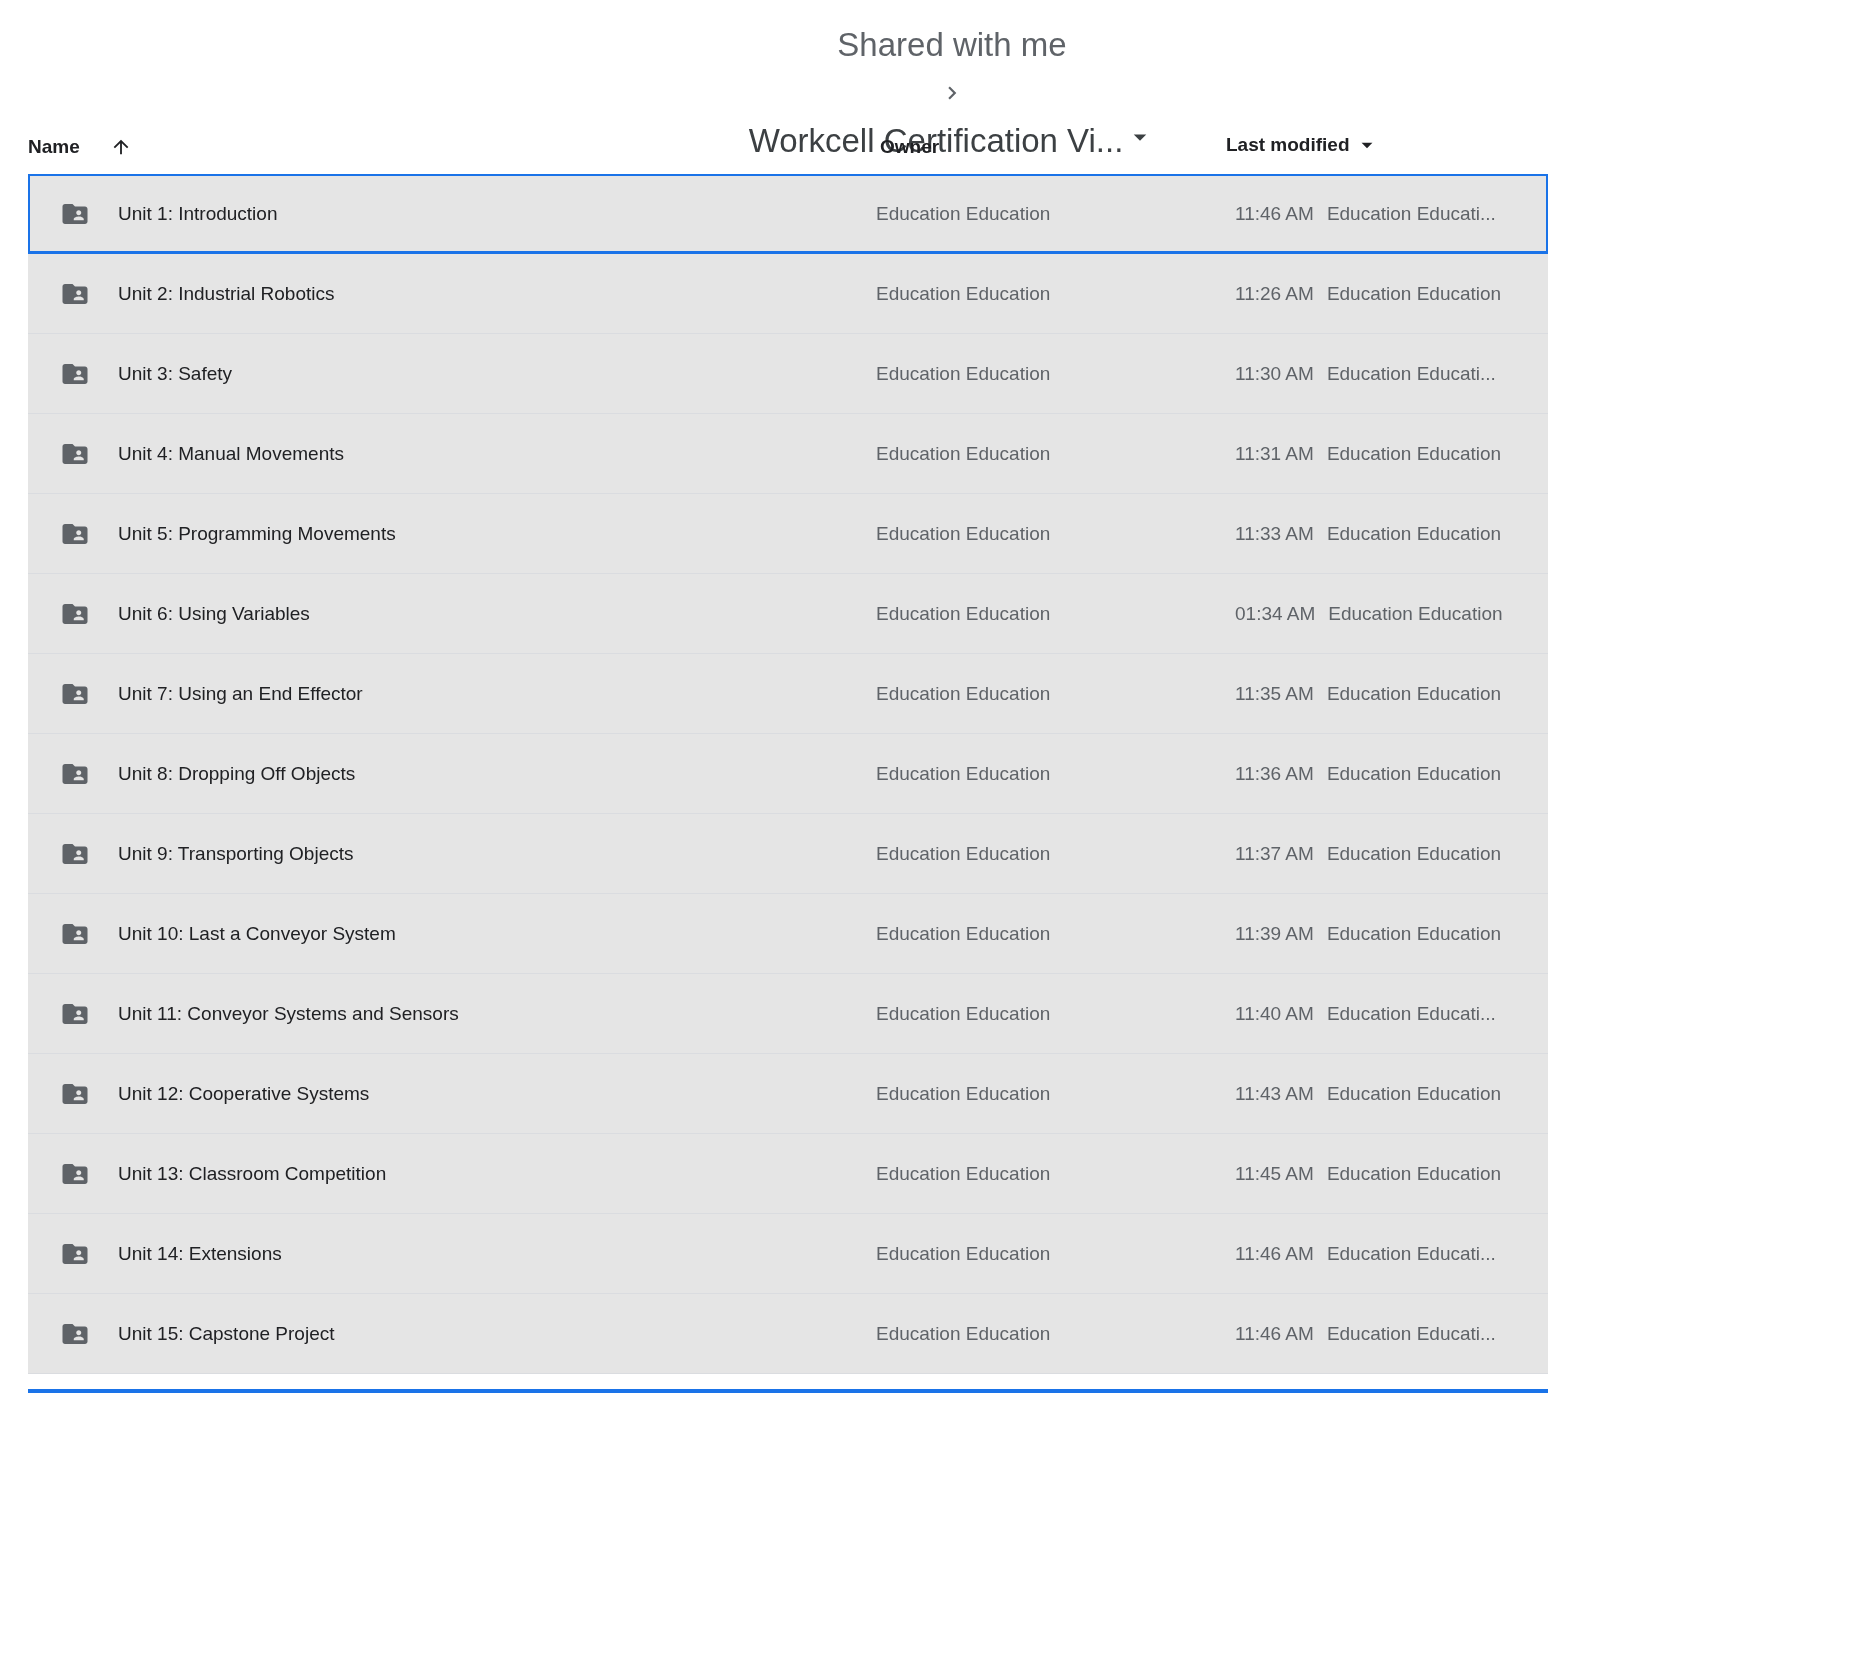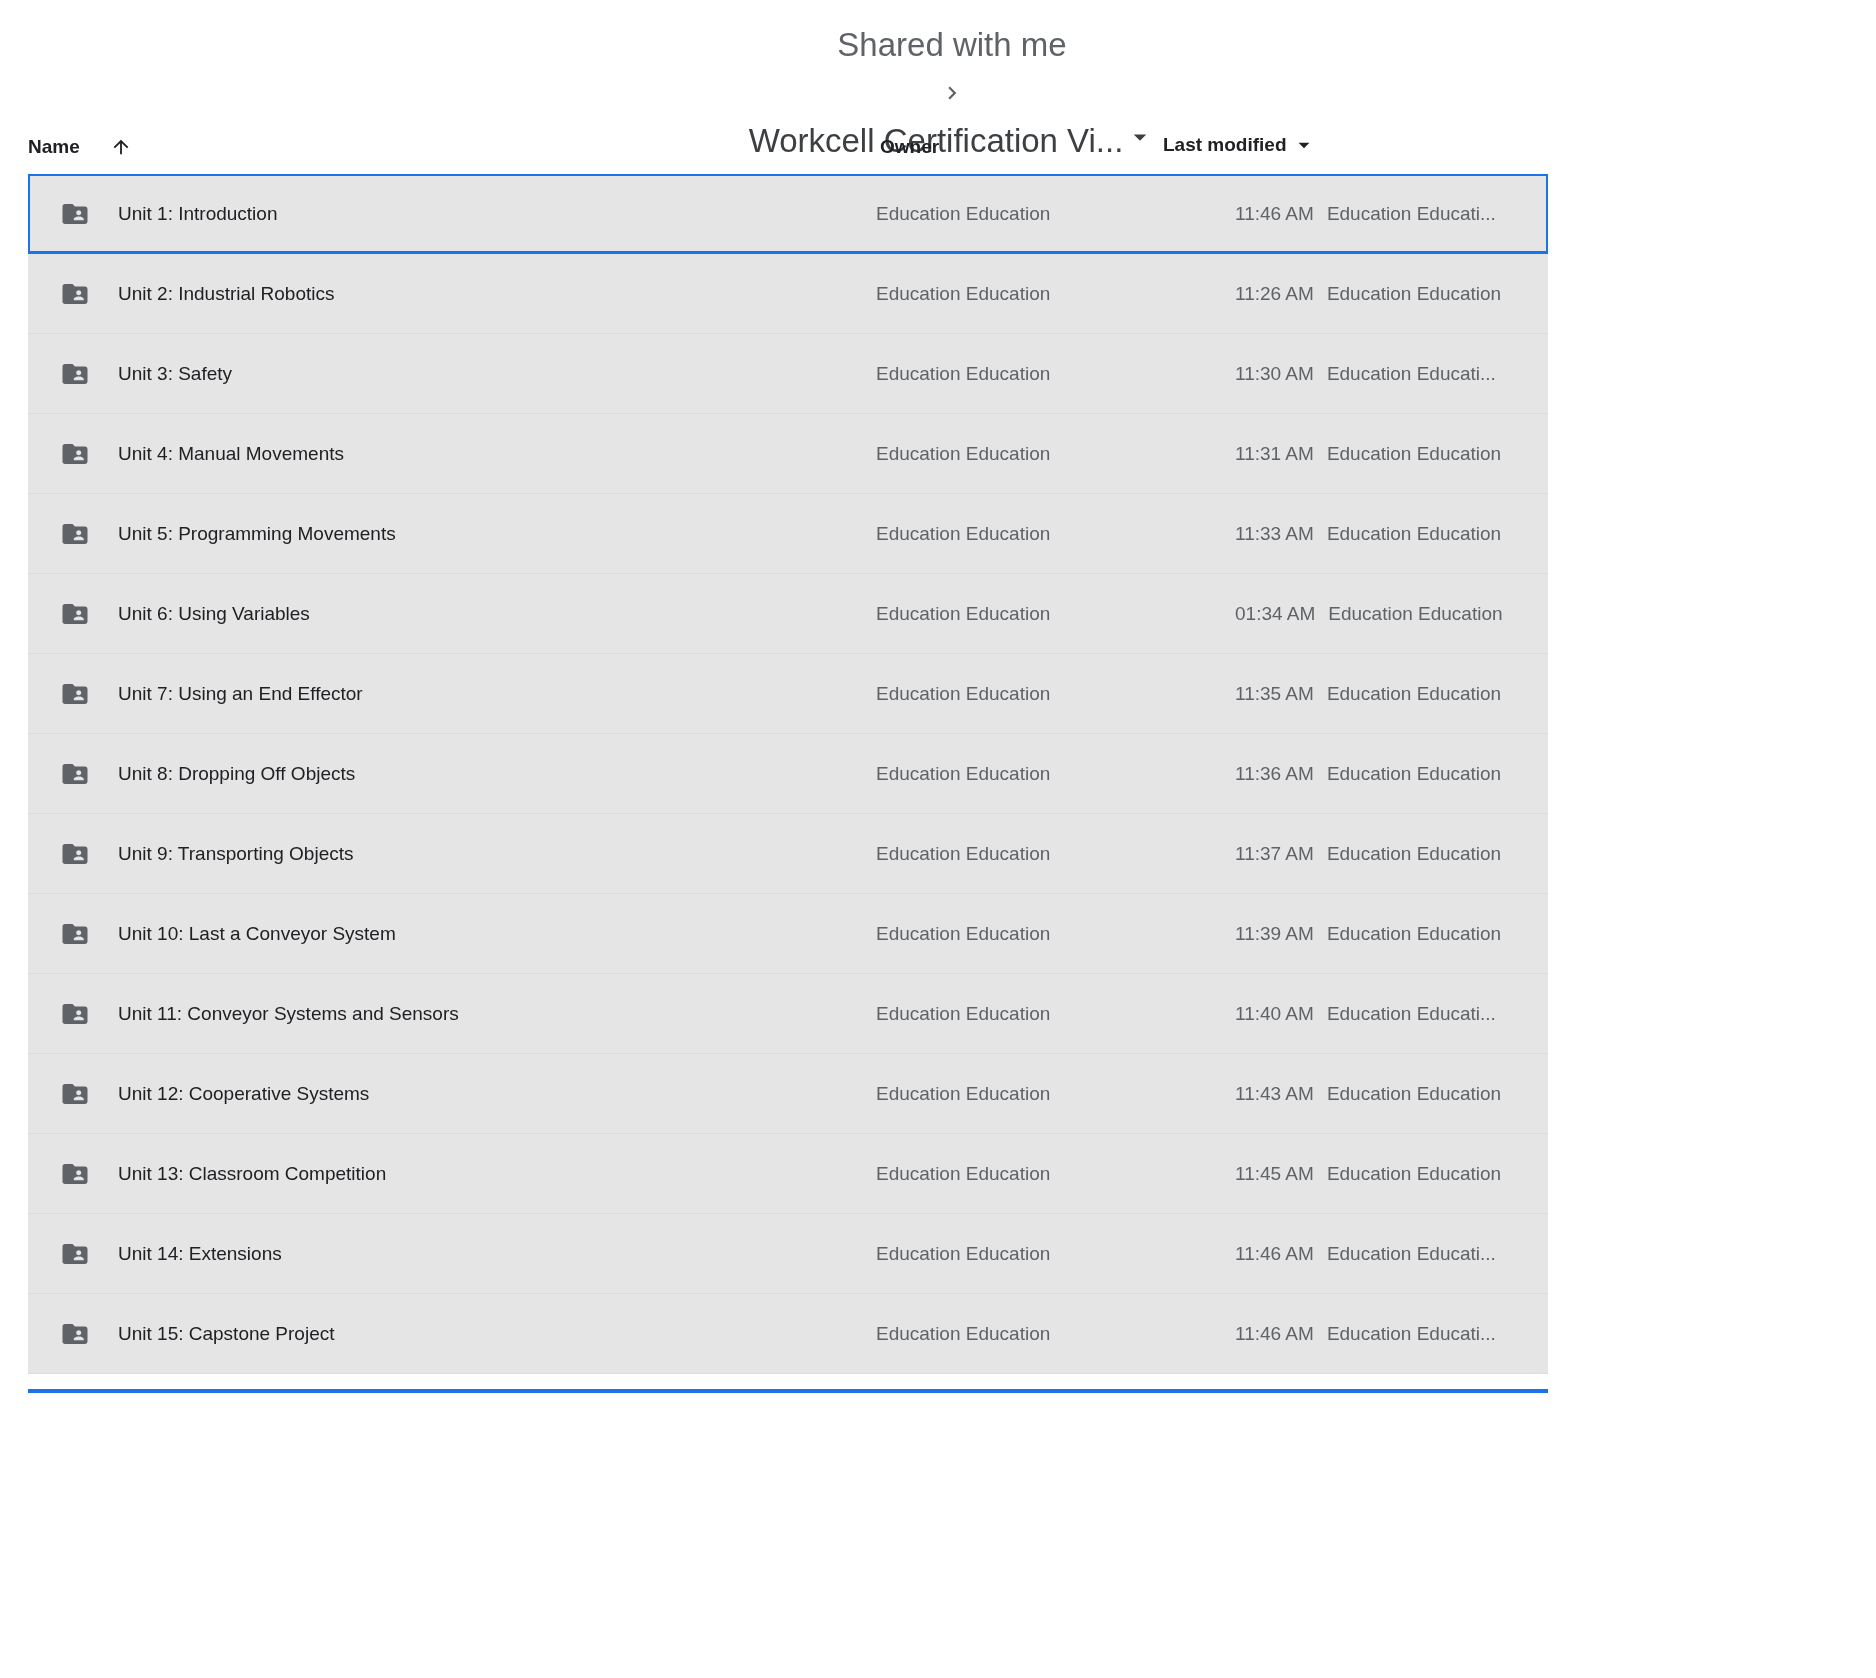--- a/index.html
+++ b/index.html
@@ -69,7 +69,7 @@
     cursor: pointer;
   }
   .h-mod {
-    position: absolute; left: 1135px; bottom: 16px;
+    position: absolute; left: 1198px; bottom: 16px;
     display: flex; align-items: center; gap: 4px;
     cursor: pointer;
   }

